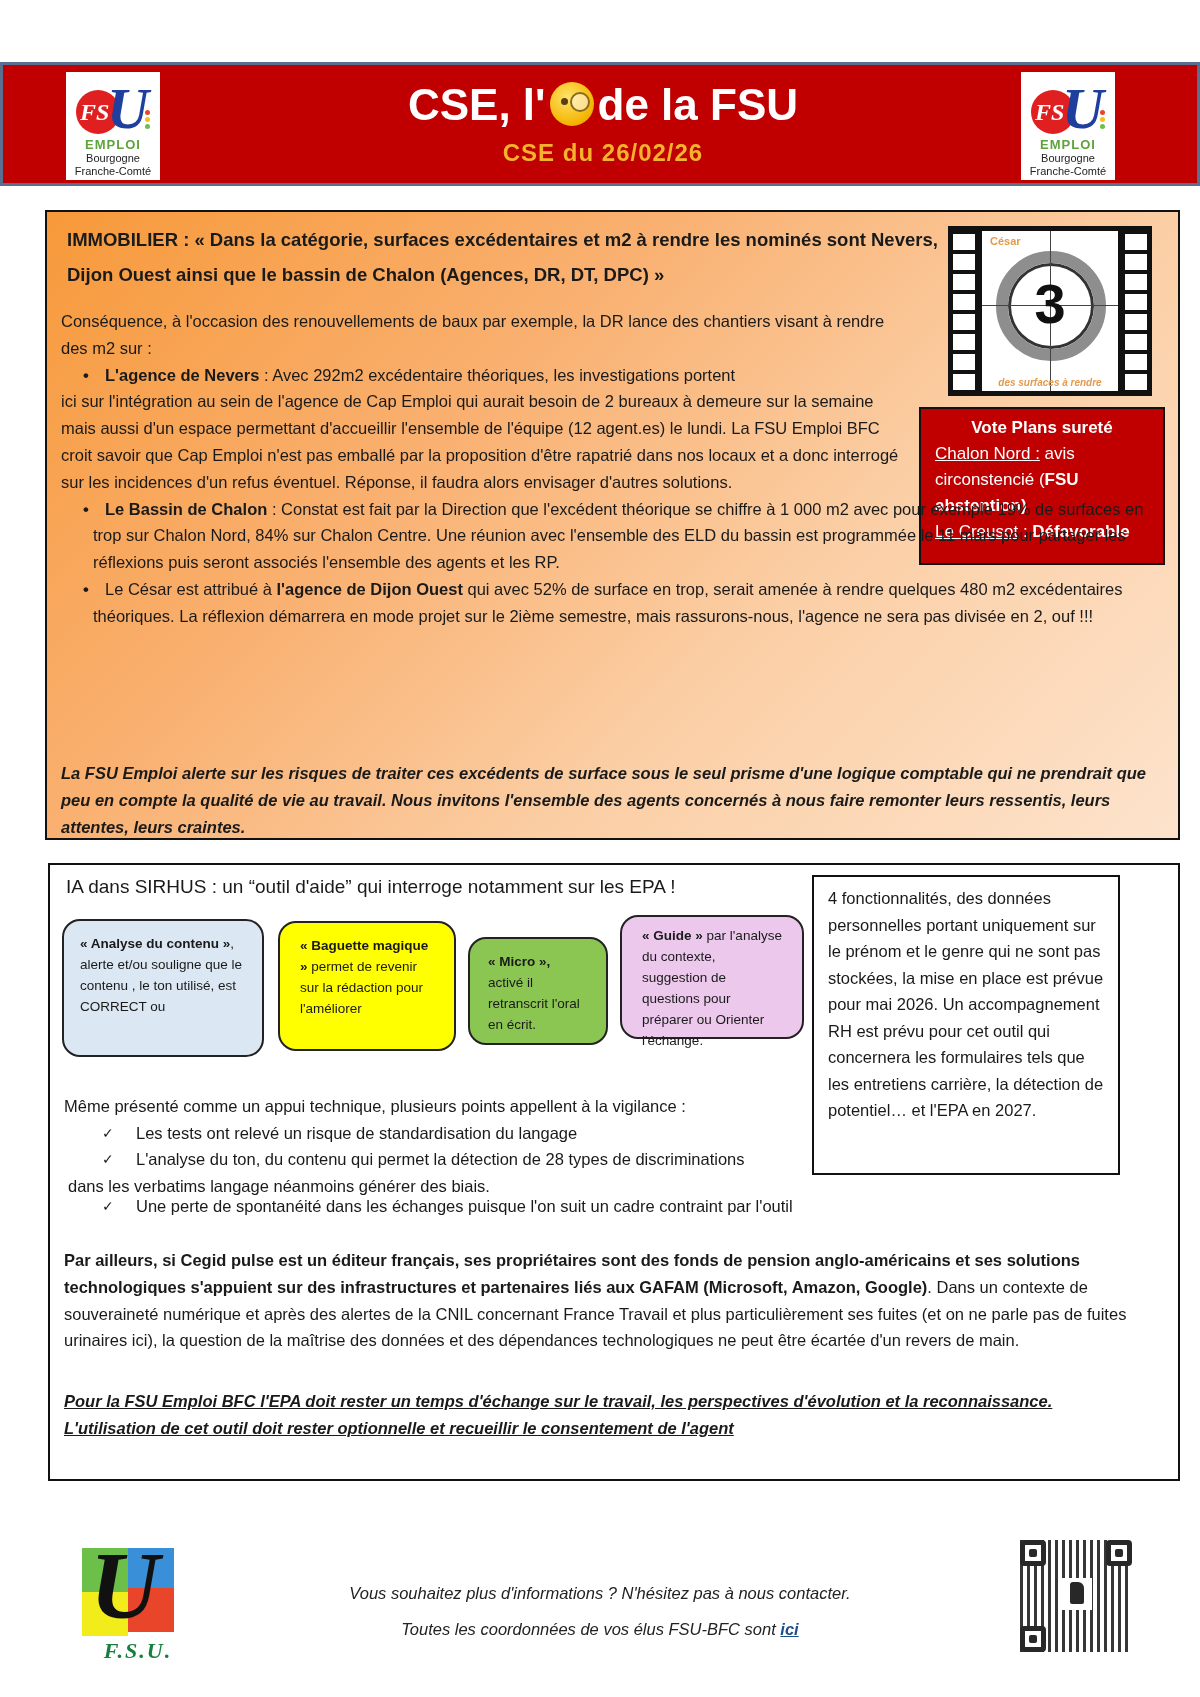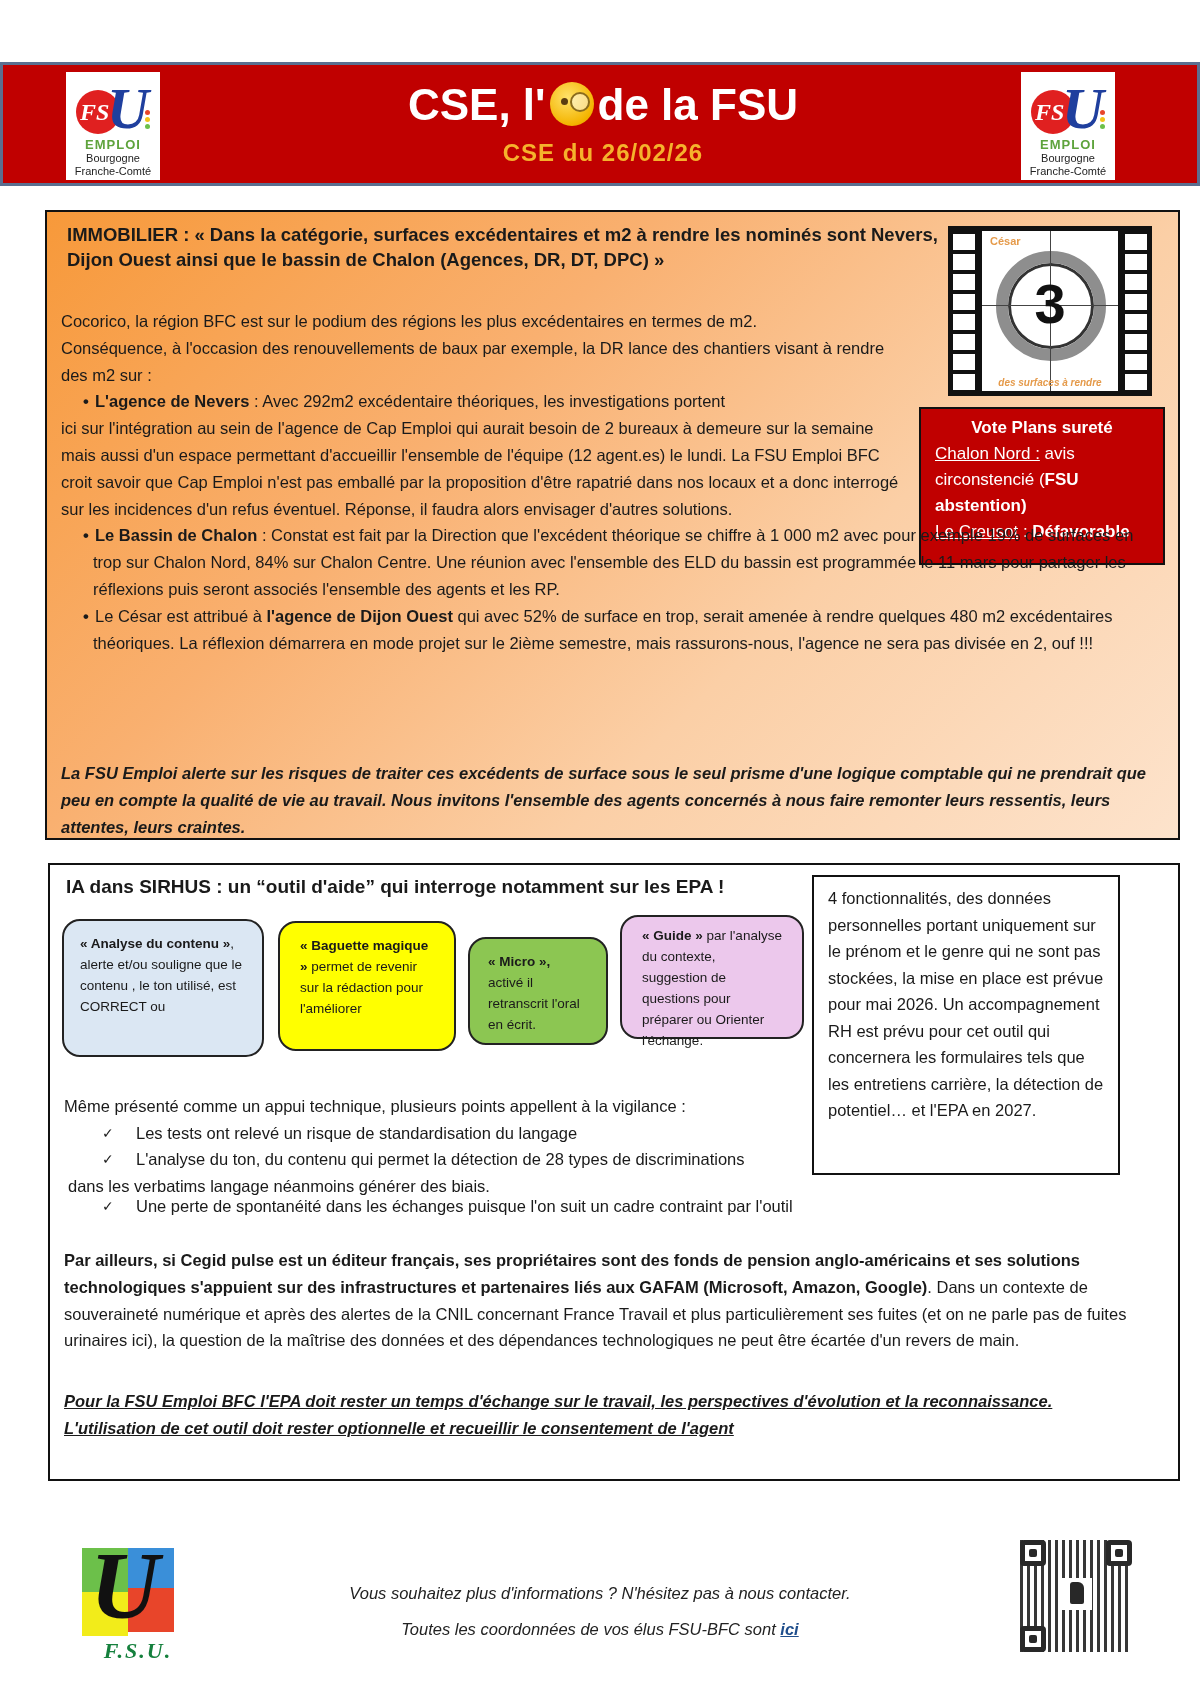--- a/index.html
+++ b/index.html
@@ -27,7 +27,7 @@
 
   
   .sec1 { position: absolute; left: 45px; top: 210px; width: 1135px; height: 630px; border: 2px solid #111; background: linear-gradient(135deg, #f7993a 0%, #f9b070 35%, #fbcfa6 65%, #fde3cc 100%); }
-  .sec1-title { position: absolute; left: 20px; top: 10px; width: 880px; font-size: 18.5px; font-weight: bold; line-height: 25px; }
+  .sec1-title { position: absolute; left: 20px; top: 10px; width: 880px; font-size: 18.5px; font-weight: bold; line-height: 35px; }
   .sec1-body { position: absolute; left: 14px; top: 96px; width: 1100px; font-size: 16.5px; line-height: 26.8px; }
   .sec1-body p { margin: 0; }
   .narrow { width: 850px; }

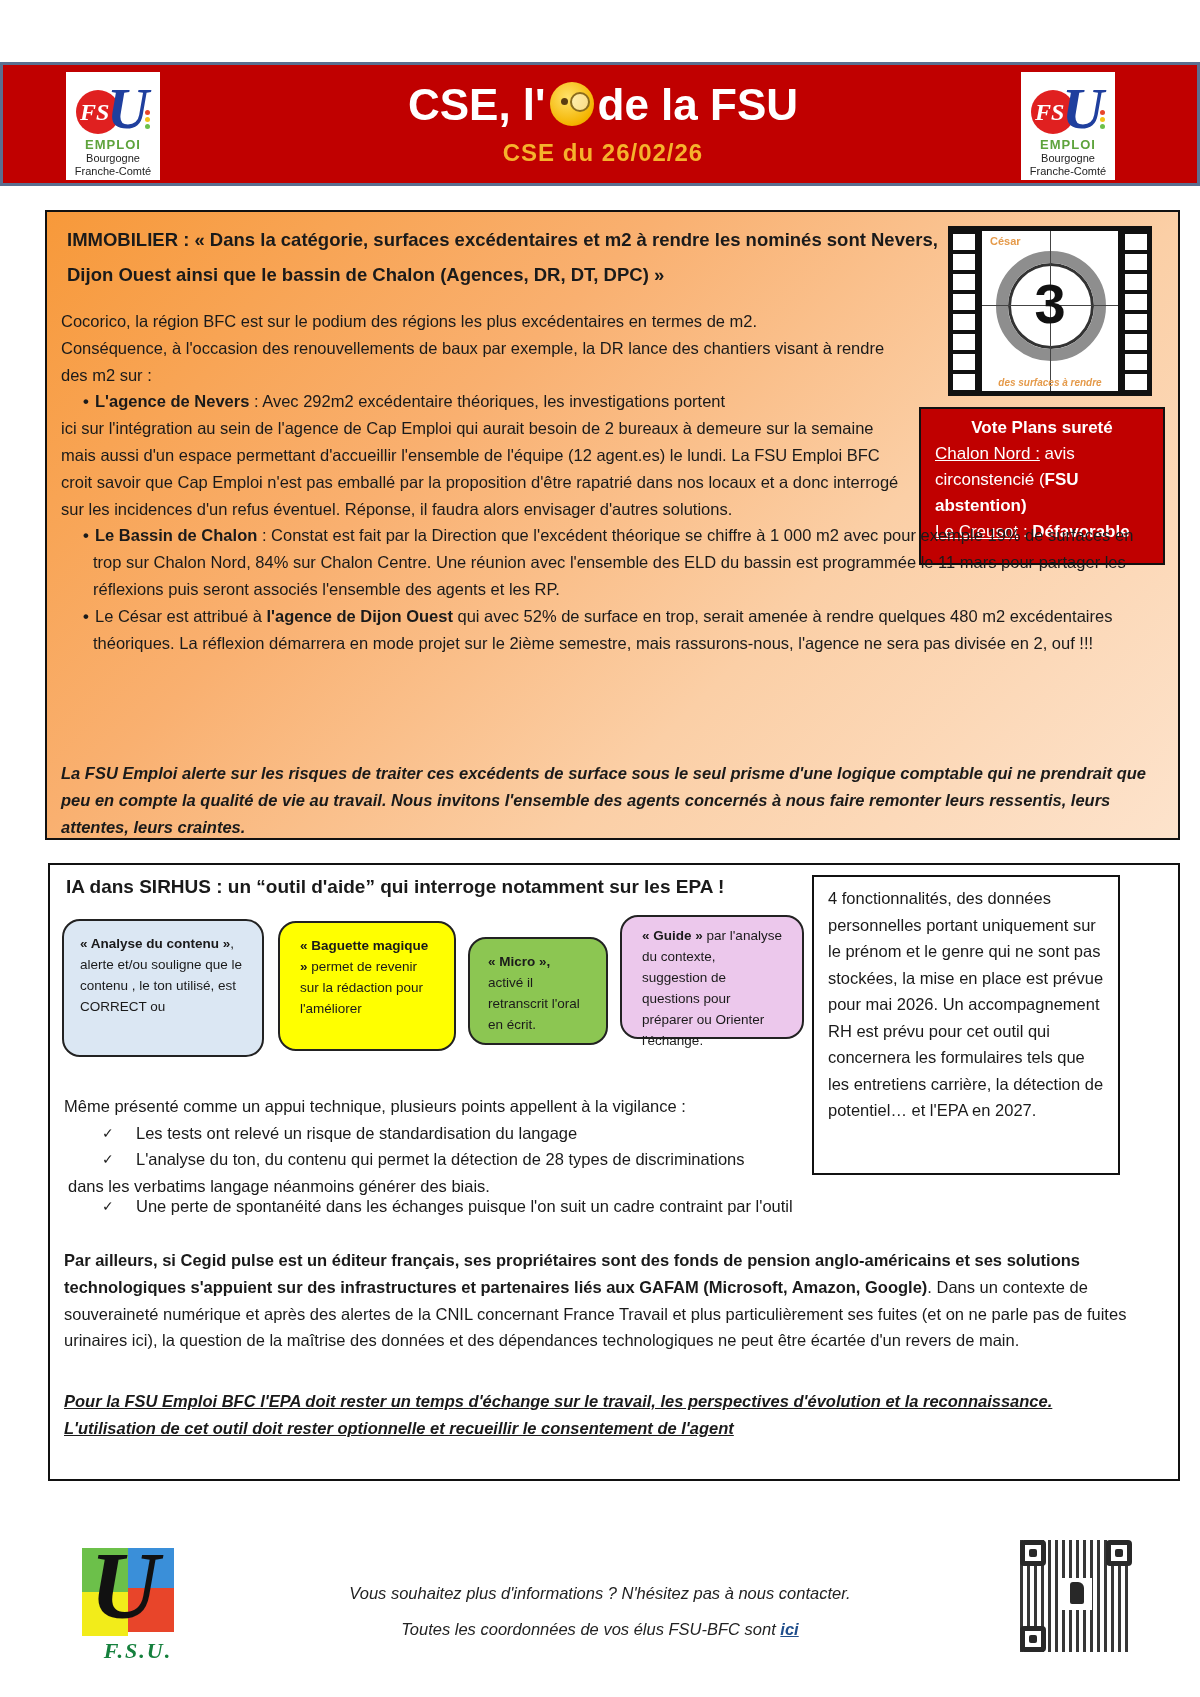--- a/index.html
+++ b/index.html
@@ -180,7 +180,6 @@
   </div>
 
   <div class="sec1-body">
-    <p class="narrow">Cocorico, la région BFC est sur le podium des régions les plus excédentaires en termes de m2.</p>
     <p class="narrow">Conséquence, à l'occasion des renouvellements de baux par exemple, la DR lance des chantiers visant à rendre des m2 sur :</p>
     <p class="narrow bullet"><b class="lead">L'agence de Nevers</b><span> : Avec 292m2 excédentaire théoriques, les investigations portent</span></p>
     <p class="narrow"> ici sur l'intégration au sein de l'agence de Cap Emploi qui aurait besoin de 2 bureaux à demeure sur la semaine mais aussi d'un espace permettant d'accueillir l'ensemble de l'équipe (12 agent.es) le lundi. La FSU Emploi BFC croit savoir que Cap Emploi n'est pas emballé par la proposition d'être rapatrié dans nos locaux et a donc interrogé sur les incidences d'un refus éventuel. Réponse, il faudra alors envisager d'autres solutions.</p>

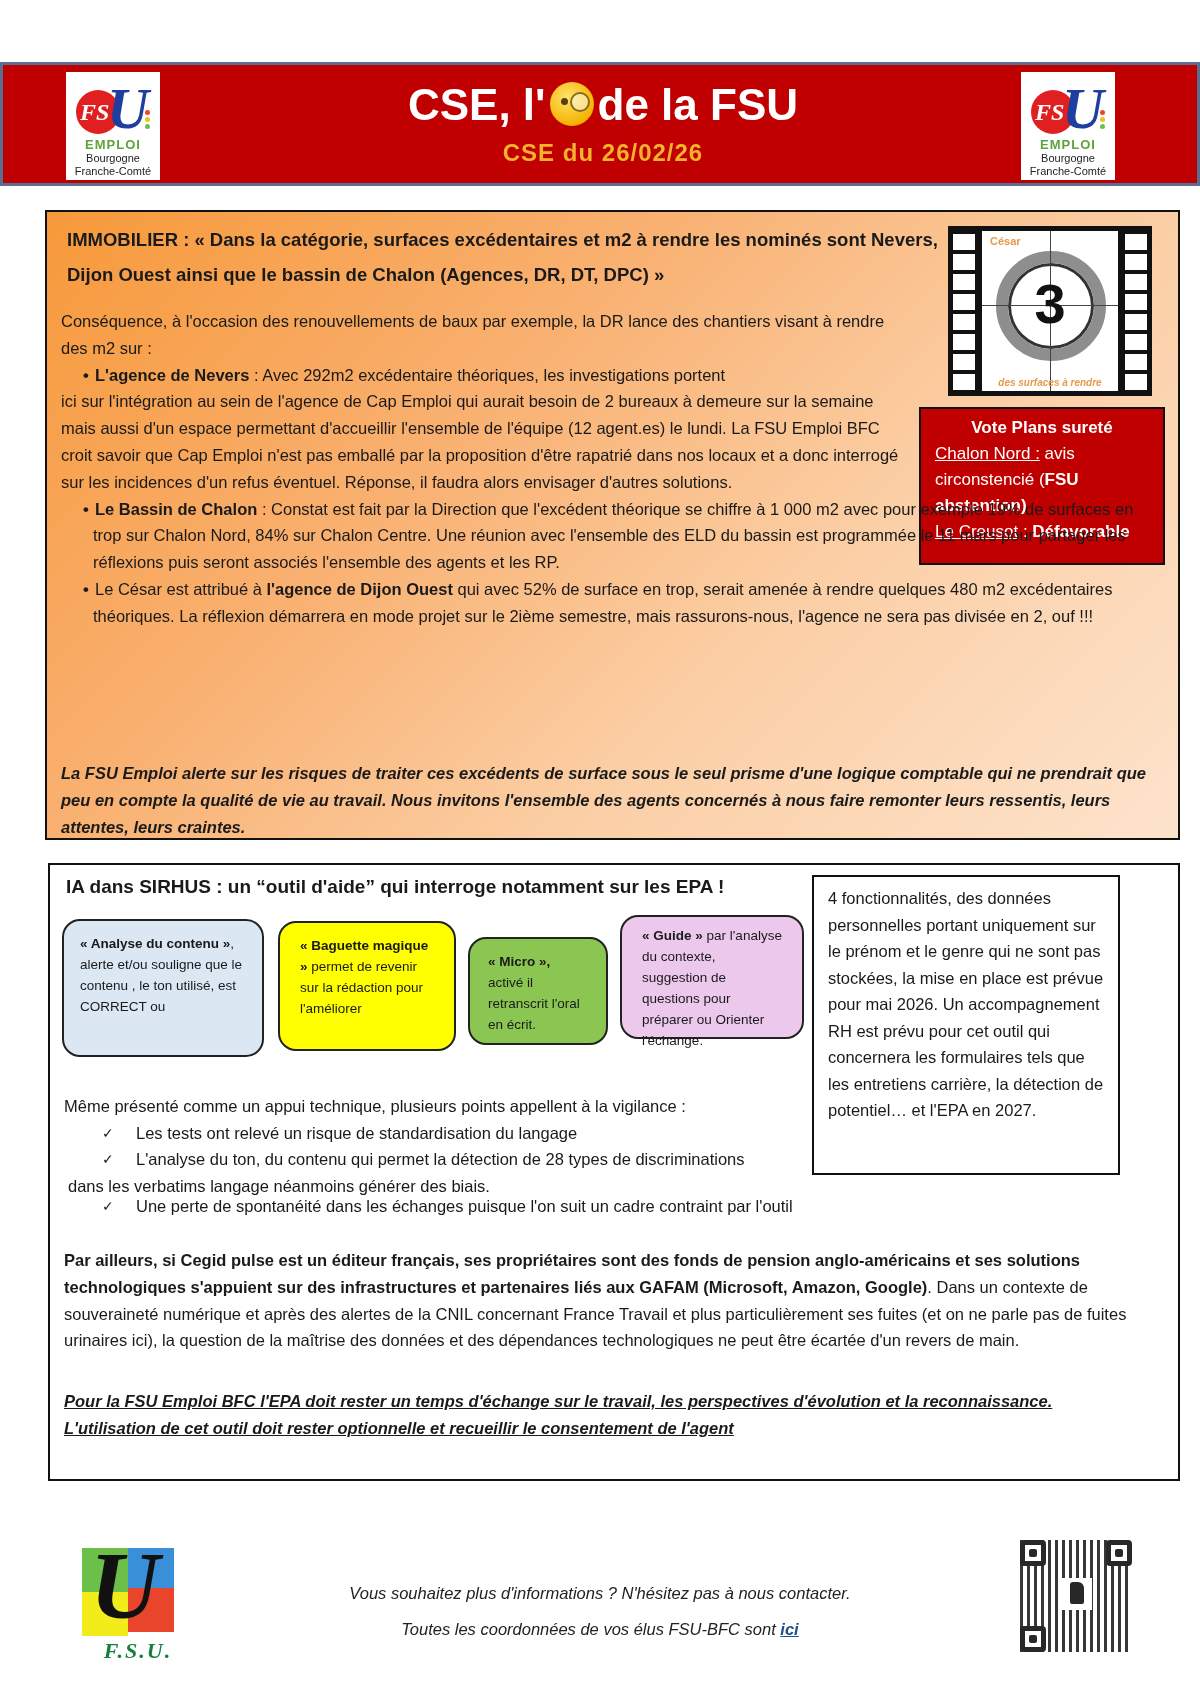--- a/index.html
+++ b/index.html
@@ -33,7 +33,7 @@
   .narrow { width: 850px; }
   .bullet { padding-left: 32px; position: relative; }
   .bullet::before { content: "•"; position: absolute; left: 22px; font-weight: bold; }
-  .bullet .lead { margin-left: 2px; }
+  .bullet .lead { margin-left: 12px; }
   .alert { position: absolute; left: 14px; top: 548px; width: 1105px; font-size: 16.5px; font-weight: bold; font-style: italic; line-height: 26.8px; }
 
   

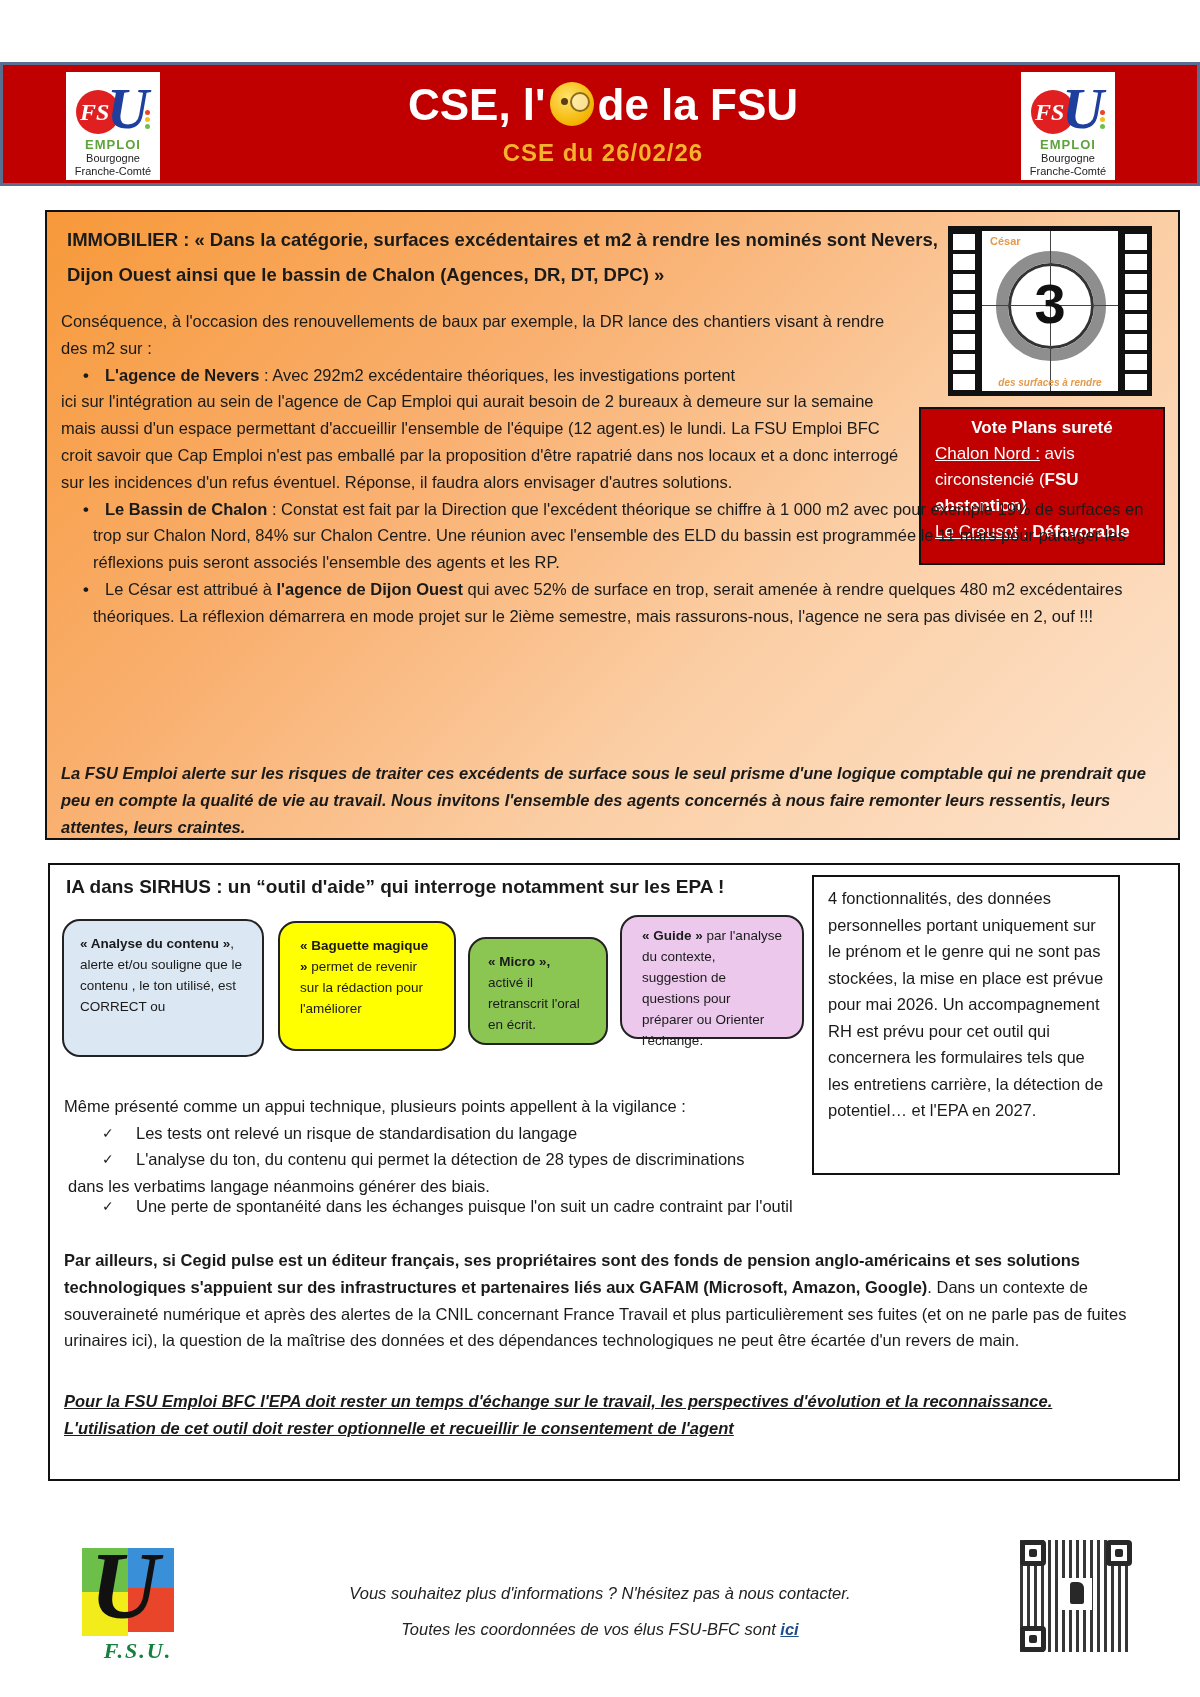--- a/index.html
+++ b/index.html
@@ -55,7 +55,7 @@
 
   
   .sec2 { position: absolute; left: 48px; top: 863px; width: 1132px; height: 618px; border: 2px solid #111; background: #fff; }
-  .sec2-title { position: absolute; left: 16px; top: 8px; font-size: 19px; font-weight: bold; line-height: 28px; }
+  .sec2-title { position: absolute; left: 16px; top: 8px; font-size: 19px; font-weight: normal; line-height: 28px; }
   .feat { position: absolute; border: 2.5px solid #222; border-radius: 18px; padding: 12px 16px; font-size: 13.5px; line-height: 21px; }
   .feat b { font-weight: bold; }
   .f1 { left: 12px; top: 54px; width: 202px; height: 138px; background: #dbe7f3; }

